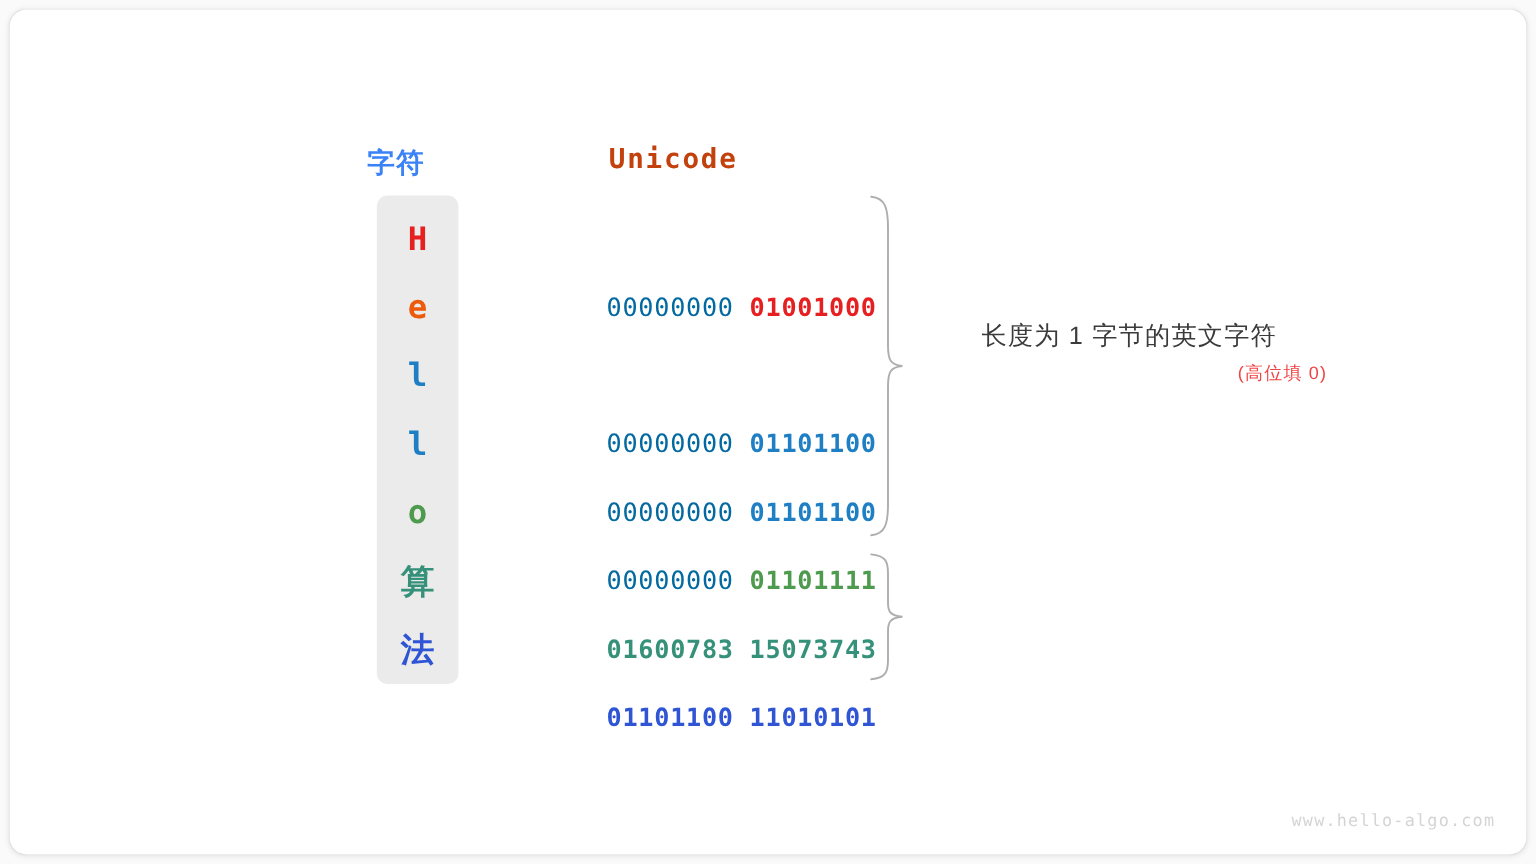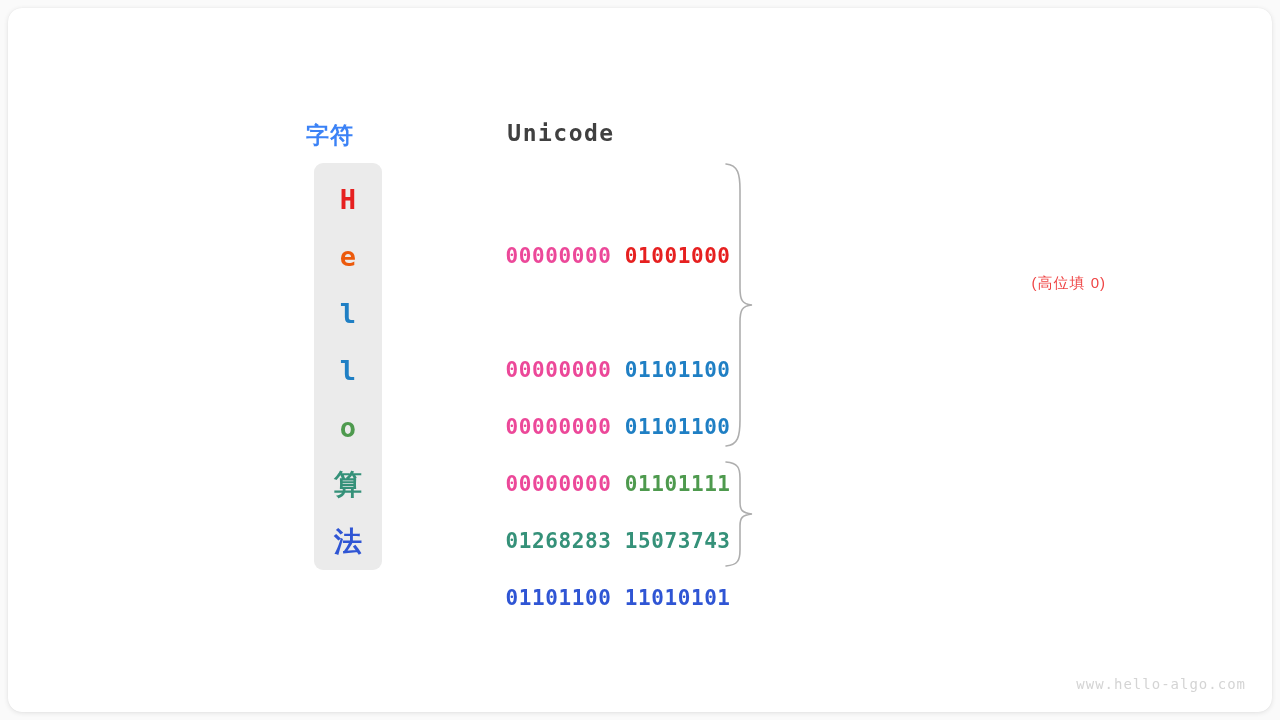--- a/index.html
+++ b/index.html
@@ -53,7 +53,7 @@
     font-family: "DejaVu Sans Mono", "Liberation Mono", monospace;
     font-size: 23px;
     font-weight: bold;
-    color: #404040;
+    color: #c2410c;
     letter-spacing: 1.5px;
   }
 

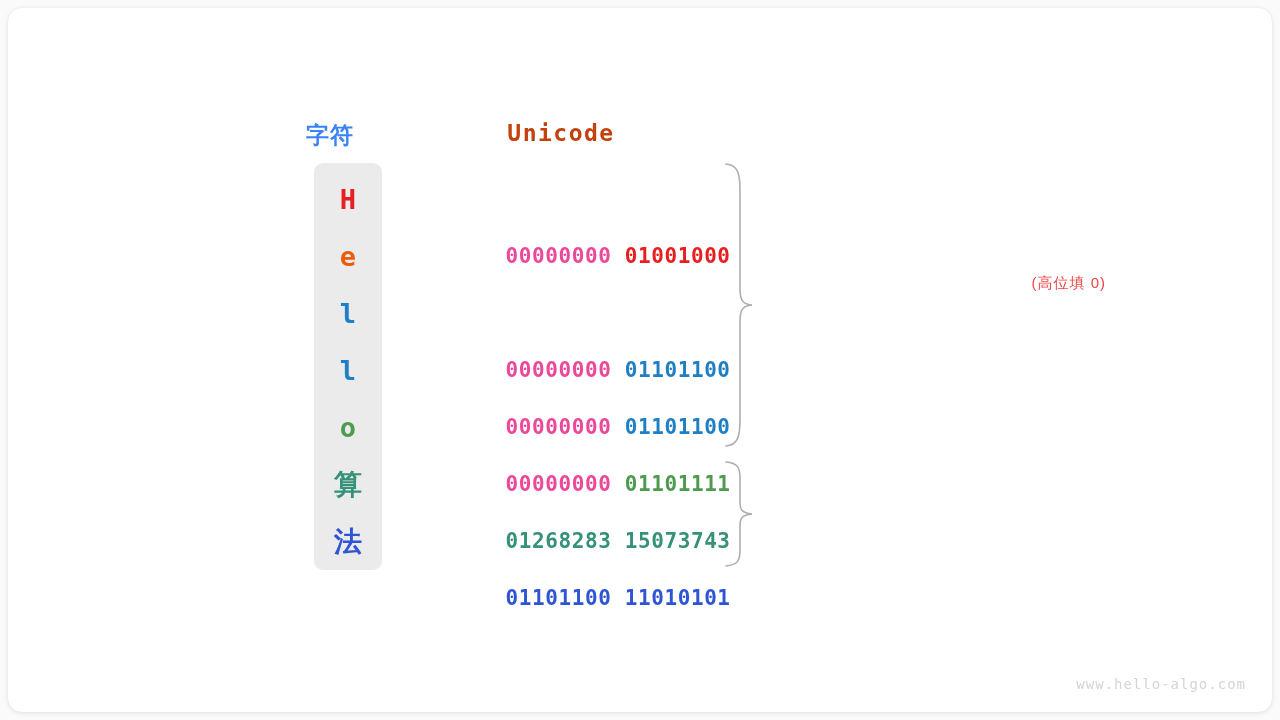--- a/index.html
+++ b/index.html
@@ -97,8 +97,8 @@
     text-align: center;
   }
   .byte-high {
-    color: #ec4899;
-    font-weight: bold;
+    color: #0369a1;
+    font-weight: normal;
   }
   .byte-high.sig {
     font-weight: bold;

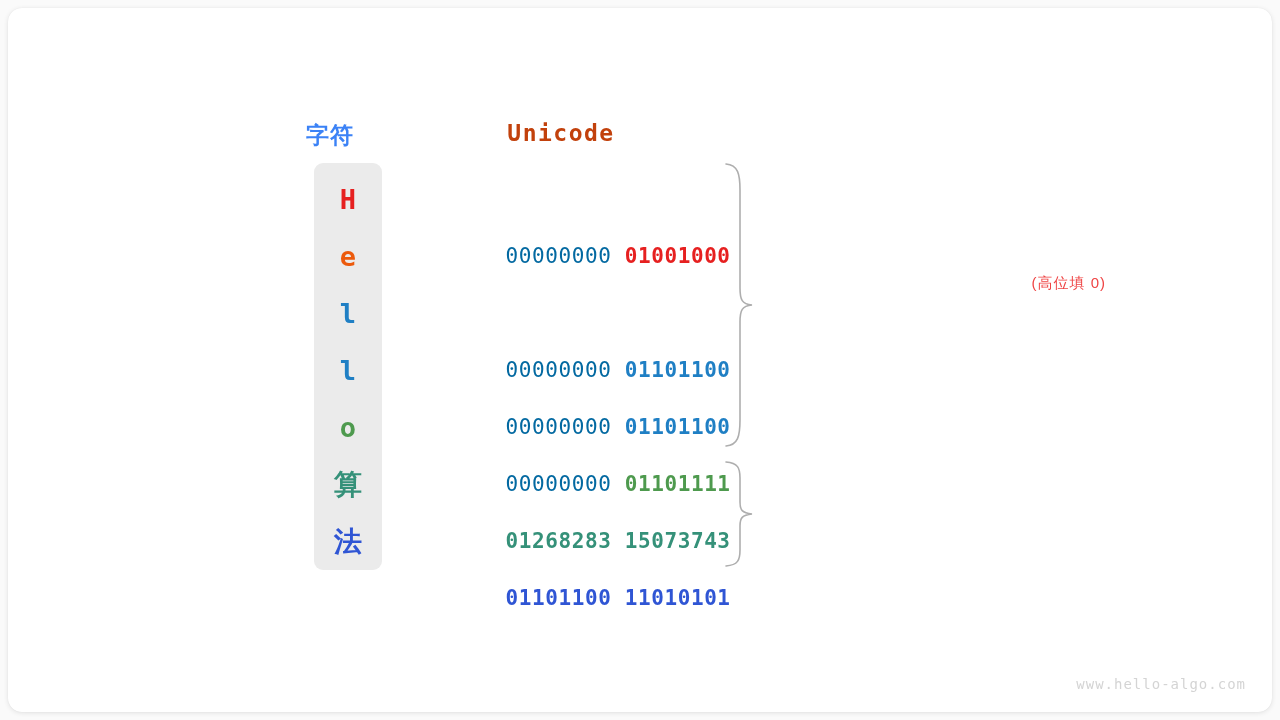--- a/index.html
+++ b/index.html
@@ -191,6 +191,7 @@
     </svg>
 
     <div class="anno" style="left:768px; top:258px; width:330px;">
+      <div class="line1">长度为 1 字节的英文字符</div>
       <div class="line2">(高位填 0)</div>
     </div>
 

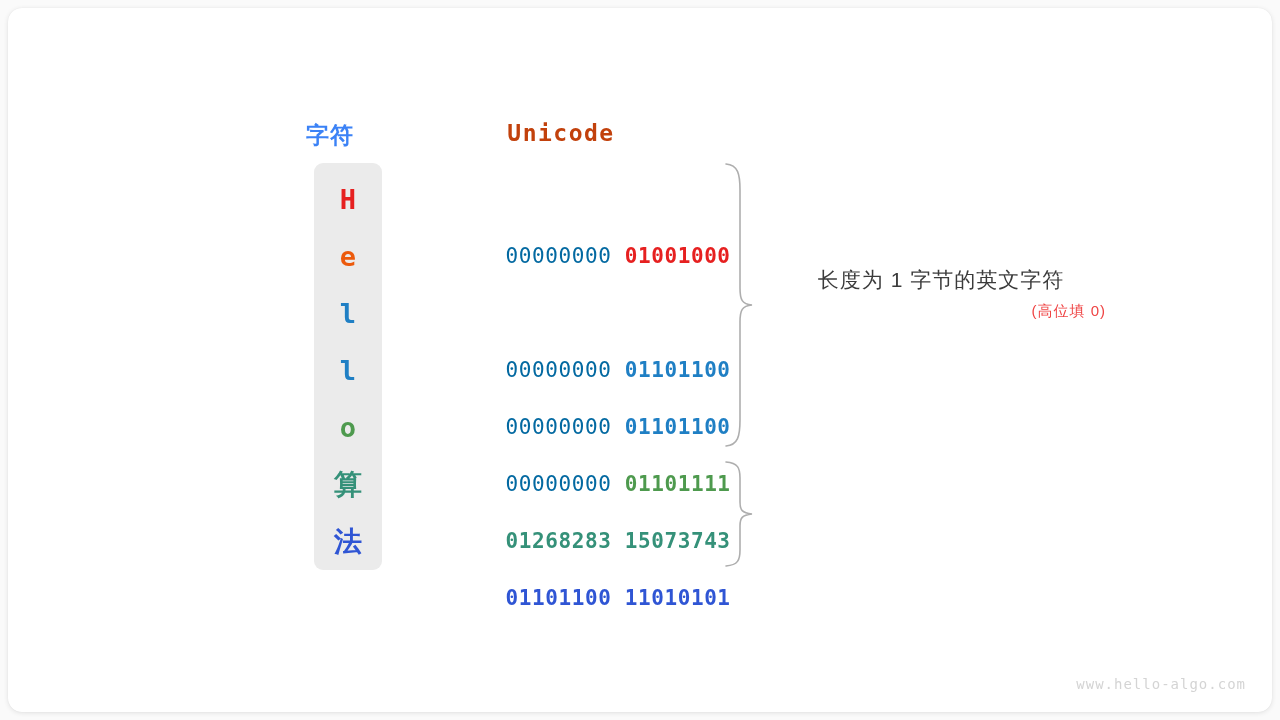--- a/index.html
+++ b/index.html
@@ -176,7 +176,7 @@
       <span class="byte-high">00000000</span><span> </span><span class="byte-low" style="color: rgb(78, 154, 78);">01101111</span>
     </div>
     <div class="bin-row" style="top:448px;">
-      <span class="byte-high sig" style="color: rgb(53, 145, 121);">01268283</span><span> </span><span class="byte-low" style="color: rgb(53, 145, 121);">15073743</span>
+      <span class="byte-high sig" style="color: rgb(53, 145, 121);">01600783</span><span> </span><span class="byte-low" style="color: rgb(53, 145, 121);">15073743</span>
     </div>
     <div class="bin-row" style="top:505px;">
       <span class="byte-high sig" style="color: rgb(47, 85, 212);">01101100</span><span> </span><span class="byte-low" style="color: rgb(47, 85, 212);">11010101</span>

